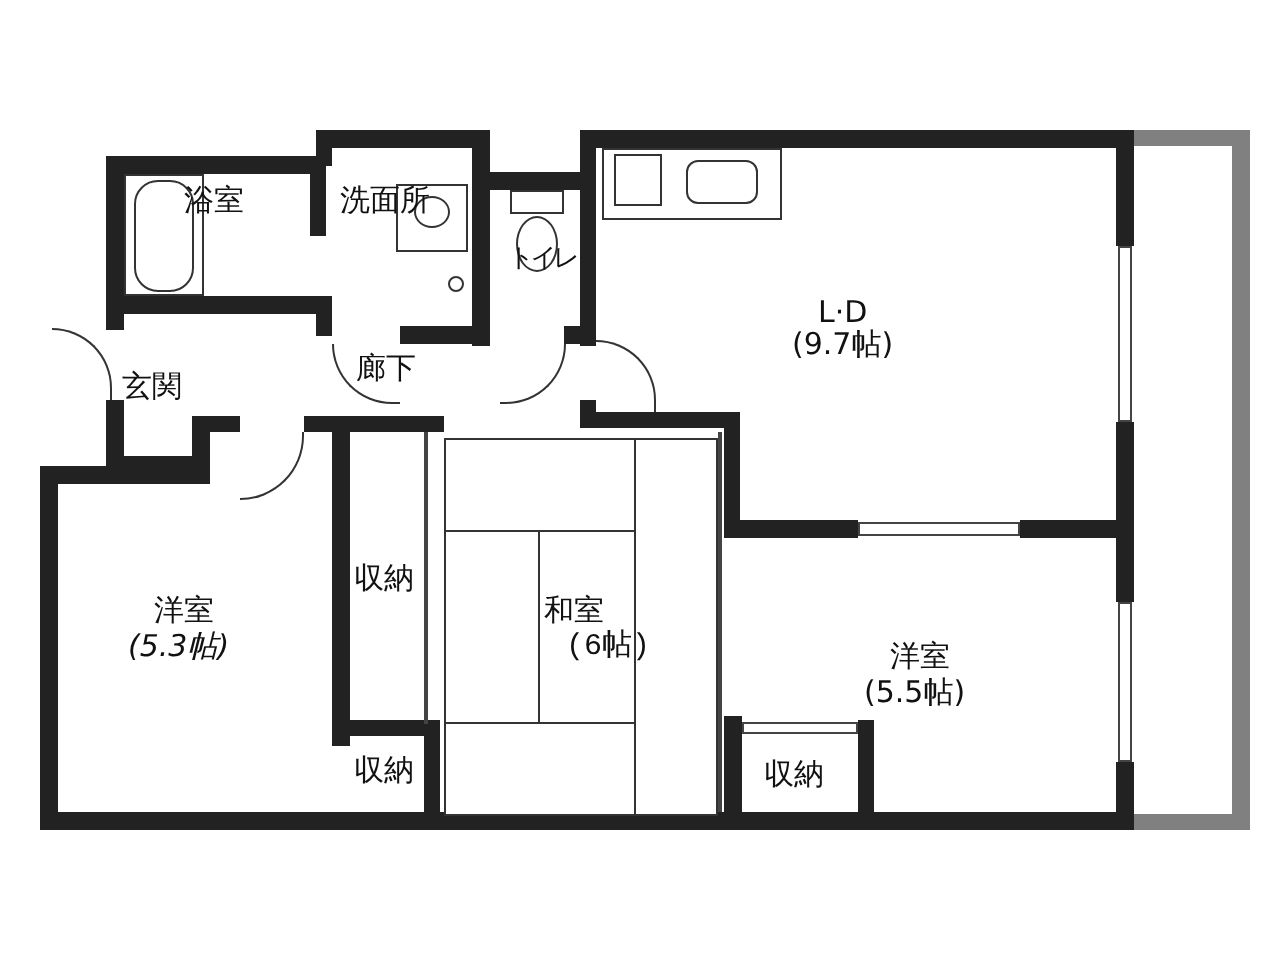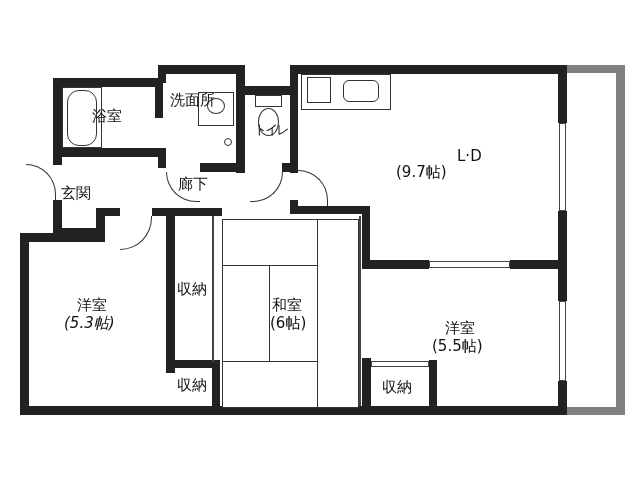--- a/index.html
+++ b/index.html
@@ -88,7 +88,7 @@
 <div class="arc" style="left:250px;top:172px;width:33px;height:30px;border-top:none;border-left:none;border-radius:0 0 30px 0;"></div>
 <div class="arc" style="left:298px;top:170px;width:30px;height:36px;border-left:none;border-bottom:none;border-radius:0 36px 0 0;"></div>
 
-<div class="lbl" style="left:92px;top:108px;">浴室</div>
+<div class="lbl" style="left:92px;top:92px;">浴室</div>
 <div class="lbl" style="left:170px;top:92px;">洗面所</div>
 <div class="lbl" style="left:254px;top:121px;font-size:13px;letter-spacing:-2px;">トイレ</div>
 <div class="lbl" style="left:178px;top:176px;">廊下</div>

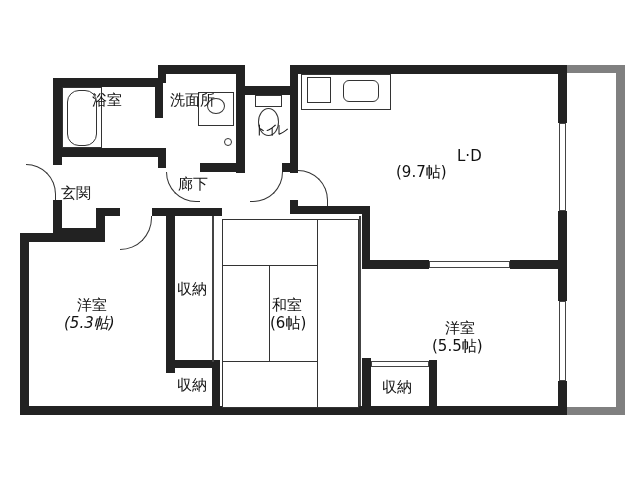--- a/index.html
+++ b/index.html
@@ -93,7 +93,7 @@
 <div class="lbl" style="left:254px;top:121px;font-size:13px;letter-spacing:-2px;">トイレ</div>
 <div class="lbl" style="left:178px;top:176px;">廊下</div>
 <div class="lbl" style="left:61px;top:185px;">玄関</div>
-<div class="lbl" style="left:409px;top:148px;margin-left:48px;">L·D</div>
+<div class="lbl" style="left:409px;top:148px;">L·D</div>
 <div class="lbl" style="left:396px;top:164px;">(9.7帖)</div>
 <div class="lbl" style="left:77px;top:297px;">洋室</div>
 <div class="lbl" style="left:64px;top:315px;font-style:italic;">(5.3帖)</div>

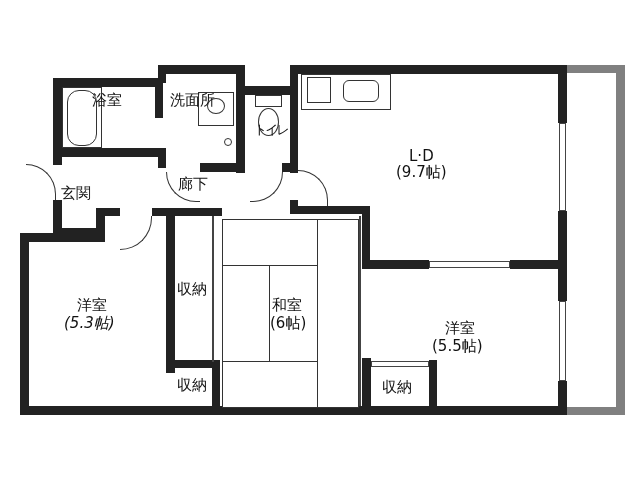--- a/index.html
+++ b/index.html
@@ -98,7 +98,7 @@
 <div class="lbl" style="left:77px;top:297px;">洋室</div>
 <div class="lbl" style="left:64px;top:315px;font-style:italic;">(5.3帖)</div>
 <div class="lbl" style="left:272px;top:297px;">和室</div>
-<div class="lbl" style="left:270px;top:315px;">(6帖)</div>
+<div class="lbl" style="left:283px;top:315px;font-family:Liberation Mono, monospace;">(6帖)</div>
 <div class="lbl" style="left:445px;top:320px;">洋室</div>
 <div class="lbl" style="left:432px;top:338px;">(5.5帖)</div>
 <div class="lbl" style="left:177px;top:281px;">収納</div>

